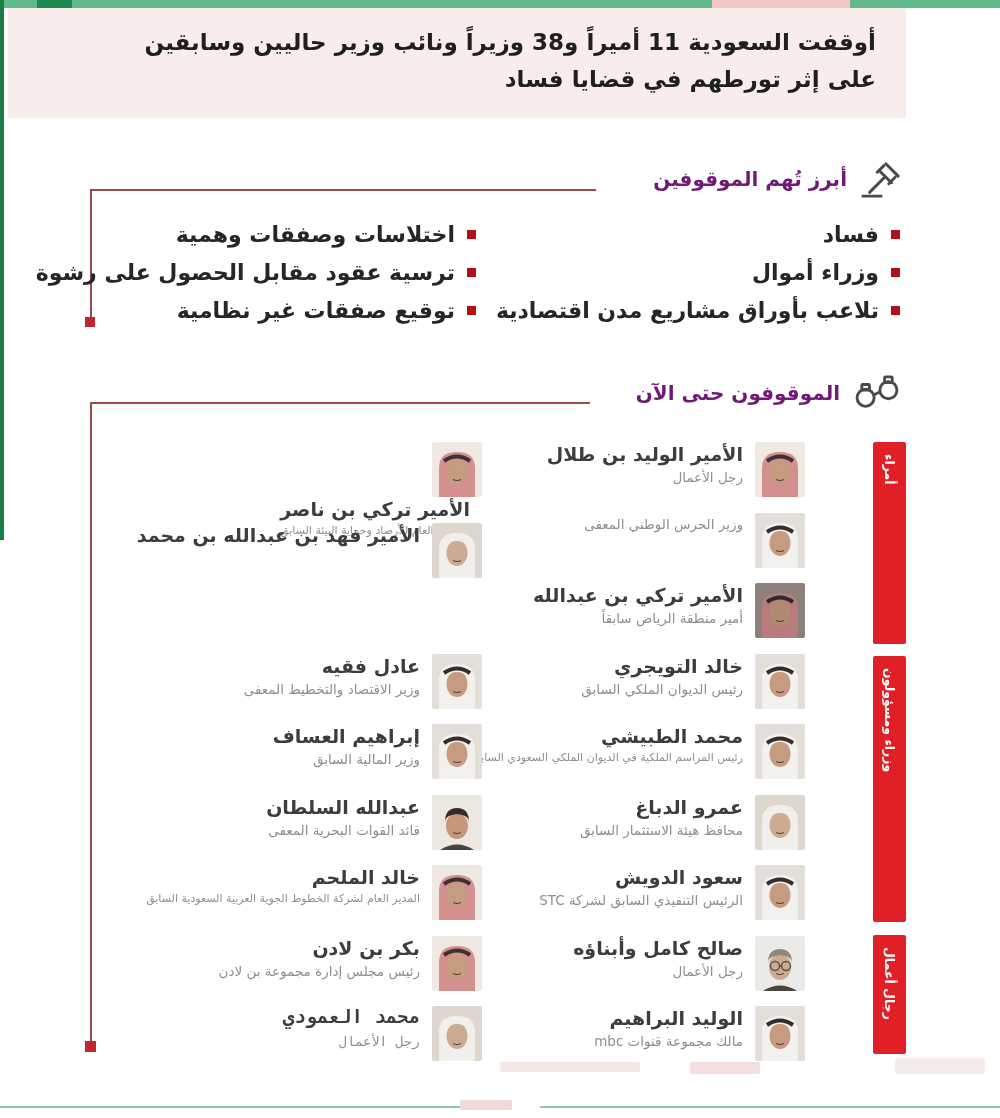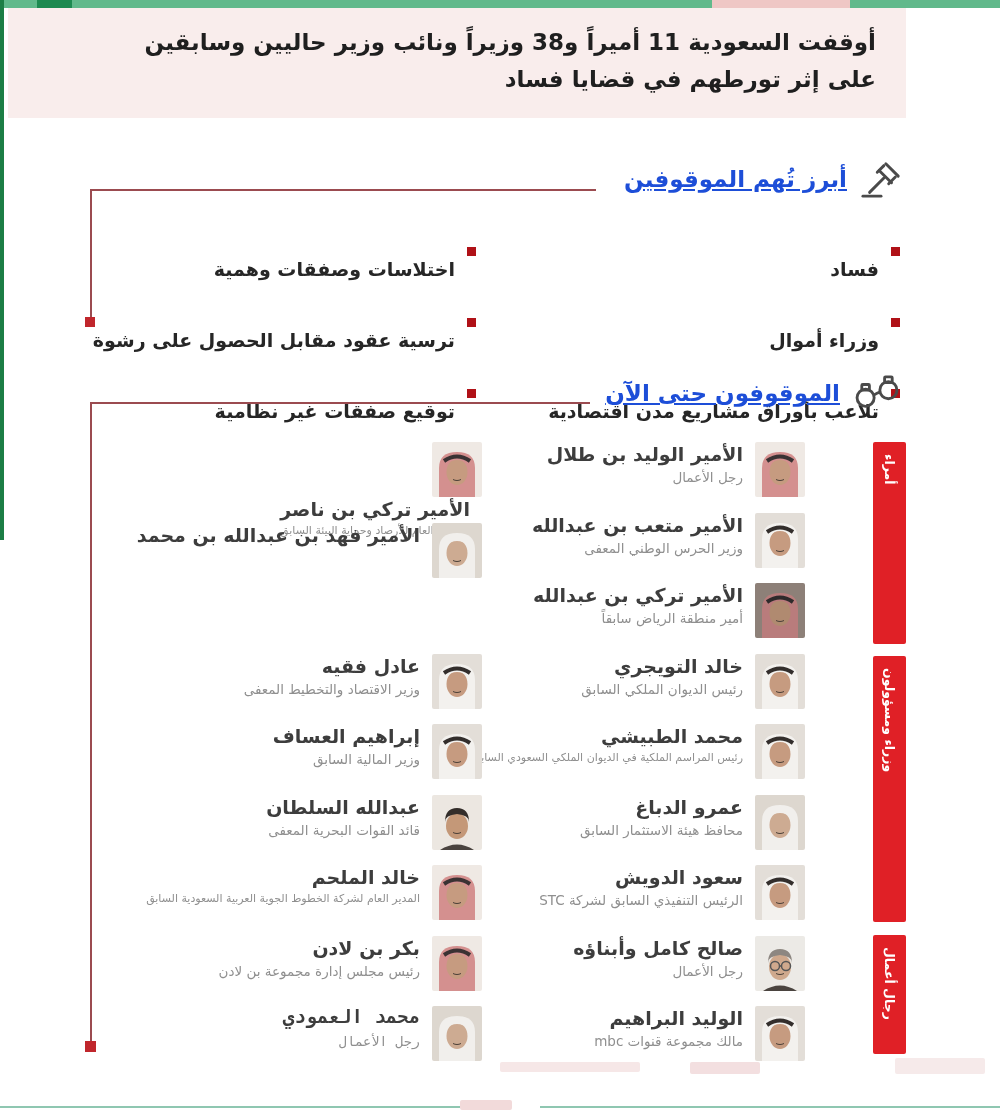--- a/index.html
+++ b/index.html
@@ -17,7 +17,7 @@
 
   
   .sectitle{position:absolute;display:flex;direction:rtl;align-items:center;gap:12px;}
-  .sectitle .ttl{font-size:23px;font-weight:bold;color:#1d4ed8;white-space:nowrap;text-decoration:underline;}
+  .sectitle .ttl{font-size:20px;font-weight:bold;color:#701a75;white-space:nowrap;}
   .sectitle .icn{display:inline-flex;align-items:center;}
 
   

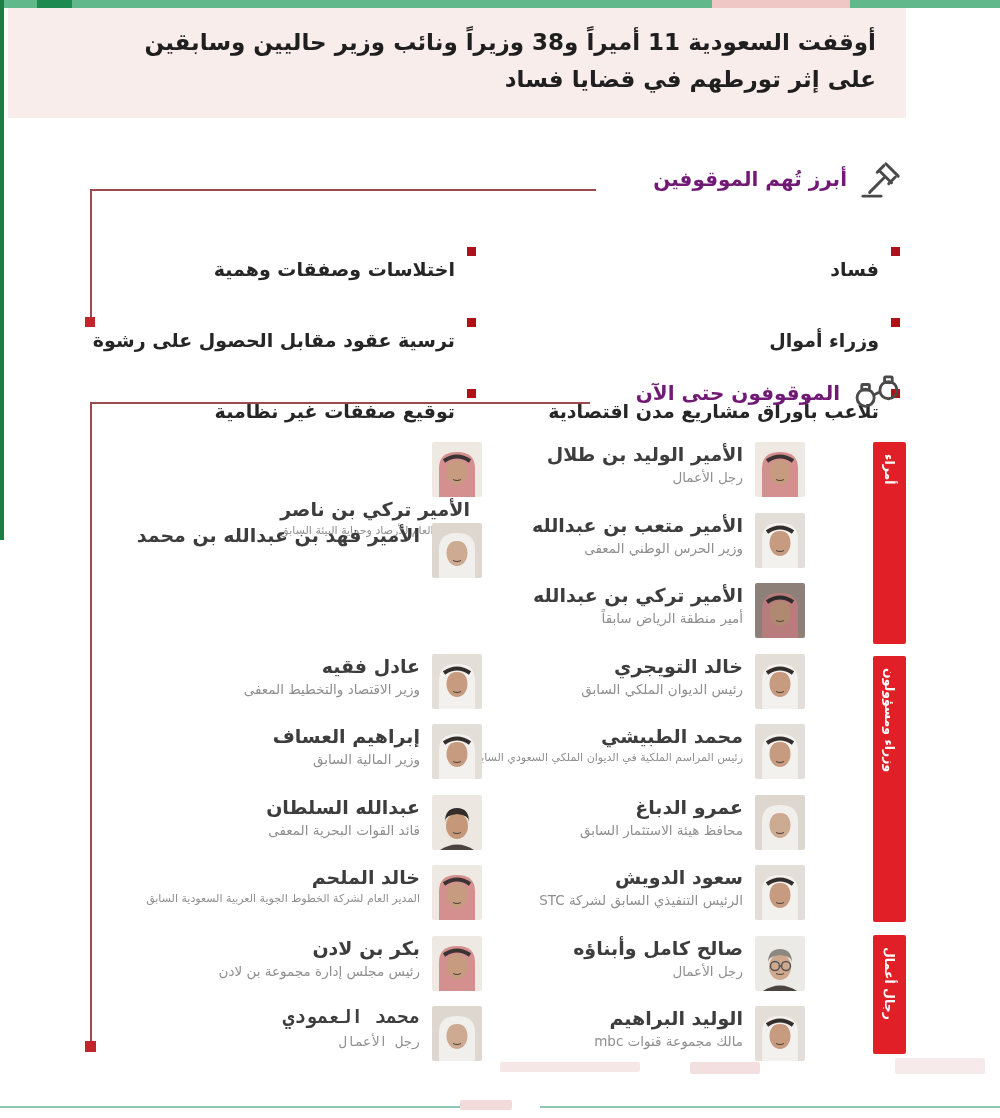--- a/index.html
+++ b/index.html
@@ -29,7 +29,7 @@
   .charges{position:absolute;direction:rtl;}
   .charge{display:flex;direction:rtl;align-items:center;gap:12px;margin-bottom:13px;}
   .charge .bullet{width:9px;height:9px;background:#b01117;flex:0 0 auto;}
-  .charge .charge-text{font-size:19px;font-weight:bold;color:#262626;white-space:nowrap;margin-top:36px;}
+  .charge .charge-text{font-size:22px;font-weight:bold;color:#262626;white-space:nowrap;}
 
   
   .pcol{position:absolute;}

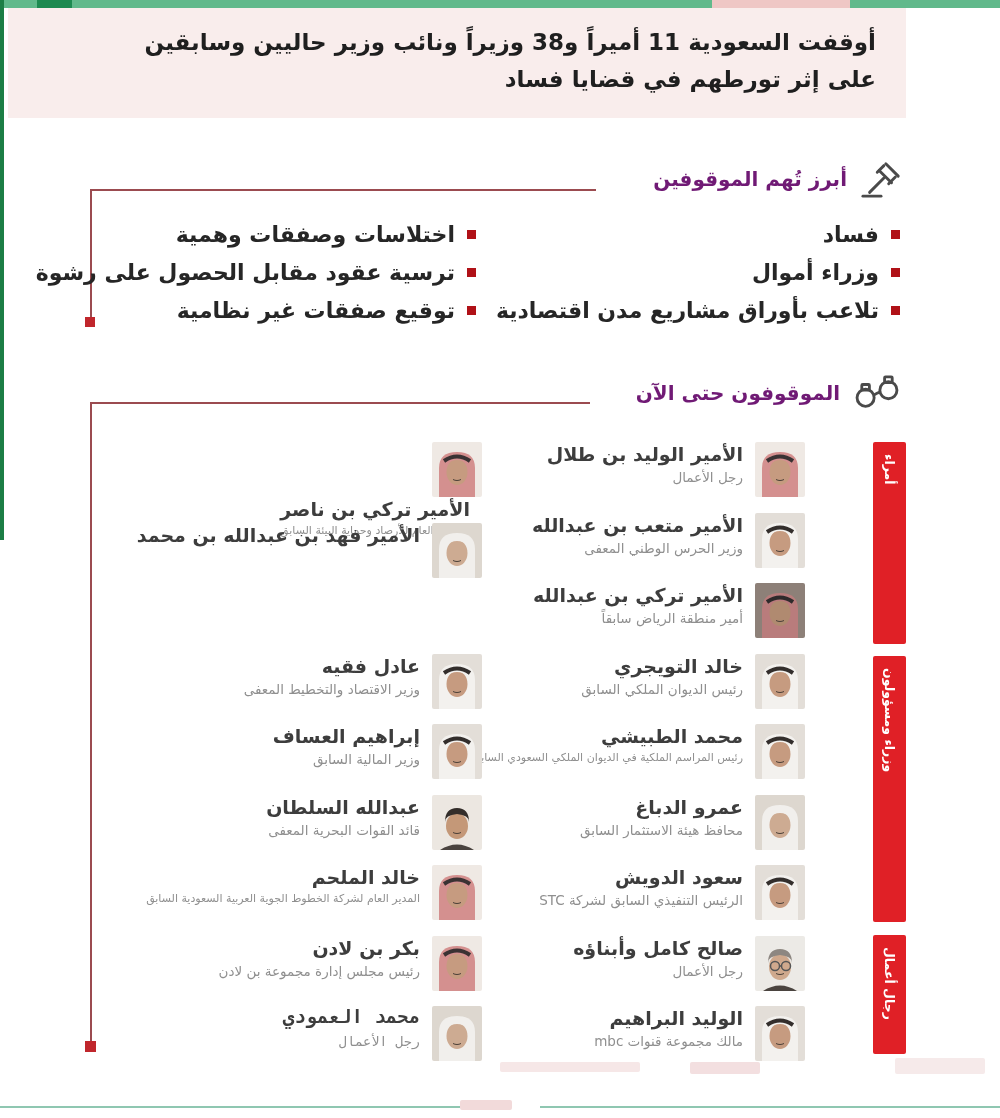--- a/index.html
+++ b/index.html
@@ -158,7 +158,6 @@
             <path d="M21 37 Q25 39 29 37 L29 38 Q25 40 21 38 Z" fill="#4c4038"></path>
           </svg></span>
         <div class="ptext">
-          <div class="pname">الأمير متعب بن عبدالله</div>
           <div class="ptitle">وزير الحرس الوطني المعفى</div>
         </div>
       </div>

